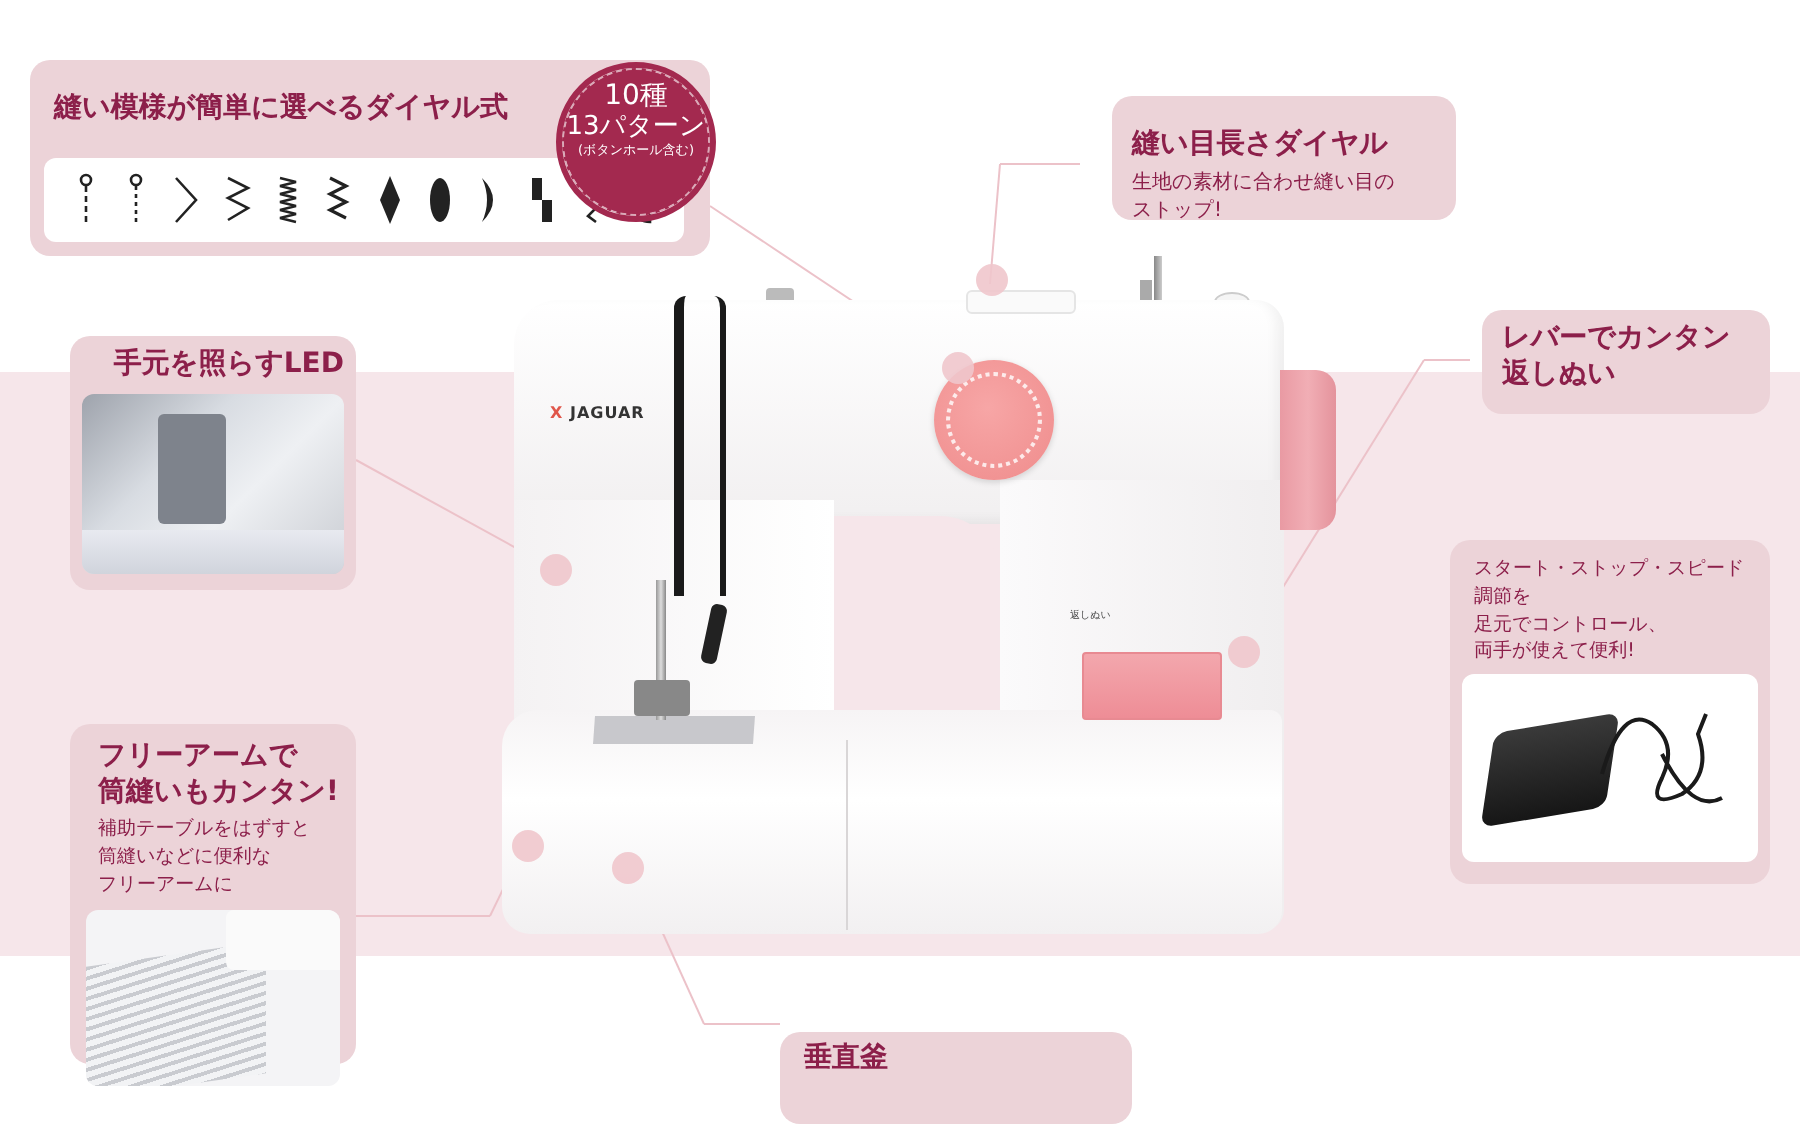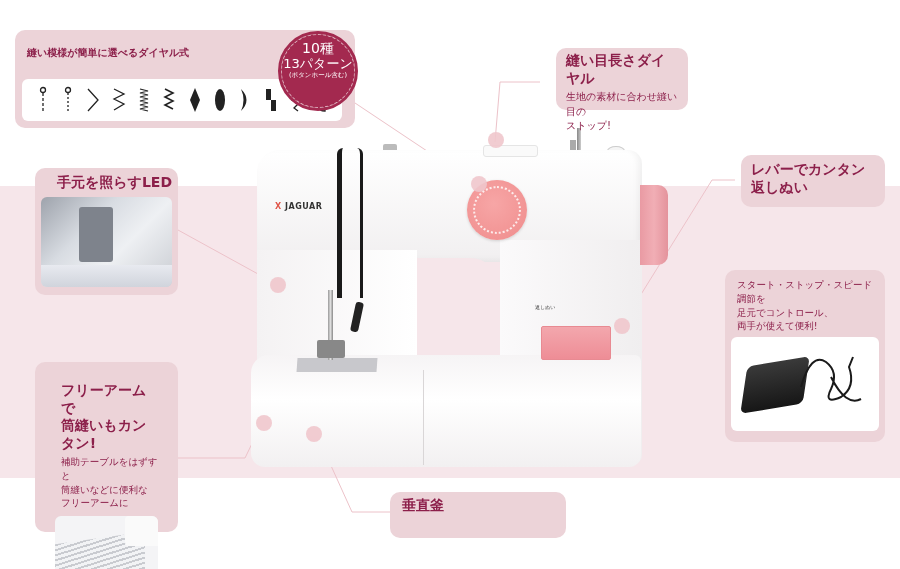--- a/index.html
+++ b/index.html
@@ -108,7 +108,7 @@
 <div class="dot" style="left:306px;top:426px;"></div>
 
 <div class="callout" style="left:15px;top:30px;width:340px;height:98px;">
-  <div class="title" style="position:absolute;left:12px;top:17px;font-size:10px;">縫い模様が簡単に選べるダイヤル式</div>
+  <div class="title" style="position:absolute;left:12px;top:17px;font-size:14px;font-family:Liberation Mono, monospace;">縫い模様が簡単に選べるダイヤル式</div>
 </div>
 <div class="stitches">
   <svg viewBox="0 0 16 28">

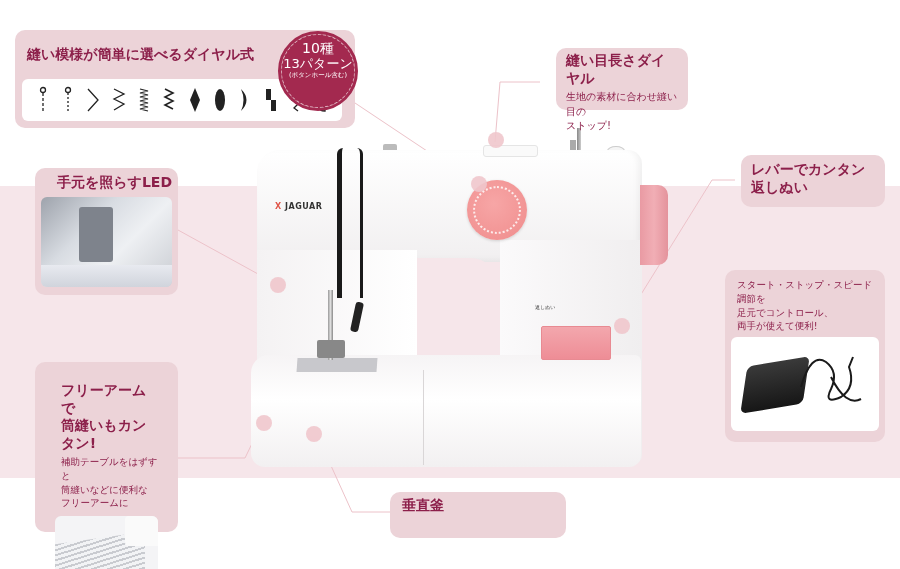--- a/index.html
+++ b/index.html
@@ -157,7 +157,7 @@
   <div class="l3">(ボタンホール含む)</div>
 </div>
 
-<div class="callout" style="left:556px;top:48px;width:132px;height:62px;padding:4px 10px;">
+<div class="callout" style="left:556px;top:48px;width:172px;height:62px;padding:16px 10px;">
   <div class="title" style="font-size:14px;">縫い目長さダイヤル</div>
   <div class="desc" style="margin-top:3px;">生地の素材に合わせ縫い目の</div>
   <div class="desc">ストップ!</div>

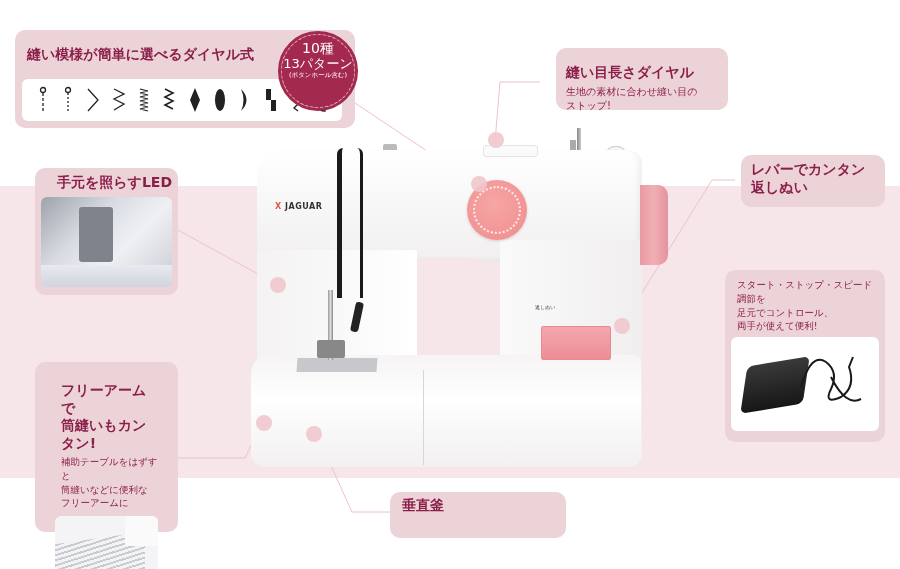--- a/index.html
+++ b/index.html
@@ -188,7 +188,7 @@
   </div>
 </div>
 
-<div class="callout" style="left:35px;top:362px;width:143px;height:170px;padding:20px;">
+<div class="callout" style="left:35px;top:362px;width:143px;height:170px;padding:8px;">
   <div class="title" style="font-size:14px;margin-left:6px;">フリーアームで</div>
   <div class="title" style="font-size:14px;margin-left:6px;">筒縫いもカンタン!</div>
   <div class="desc" style="margin-left:6px;margin-top:3px;font-size:9.5px;">補助テーブルをはずすと</div>

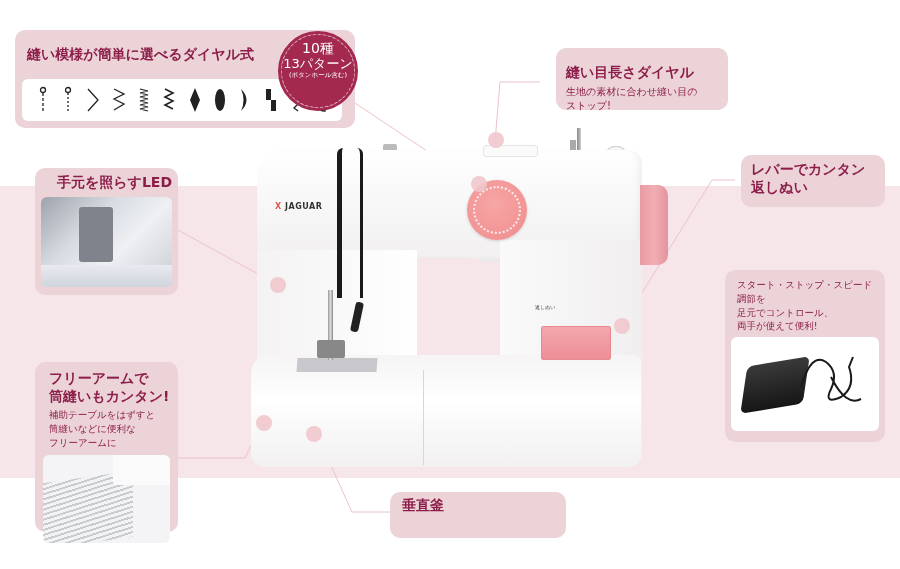--- a/index.html
+++ b/index.html
@@ -200,7 +200,7 @@
   </div>
 </div>
 
-<div class="callout" style="left:390px;top:492px;width:176px;height:46px;padding:5px 12px;">
+<div class="callout" style="left:390px;top:516px;width:176px;height:46px;padding:5px 12px;">
   <div class="title" style="font-size:14px;">垂直釜</div>
 </div>
 

